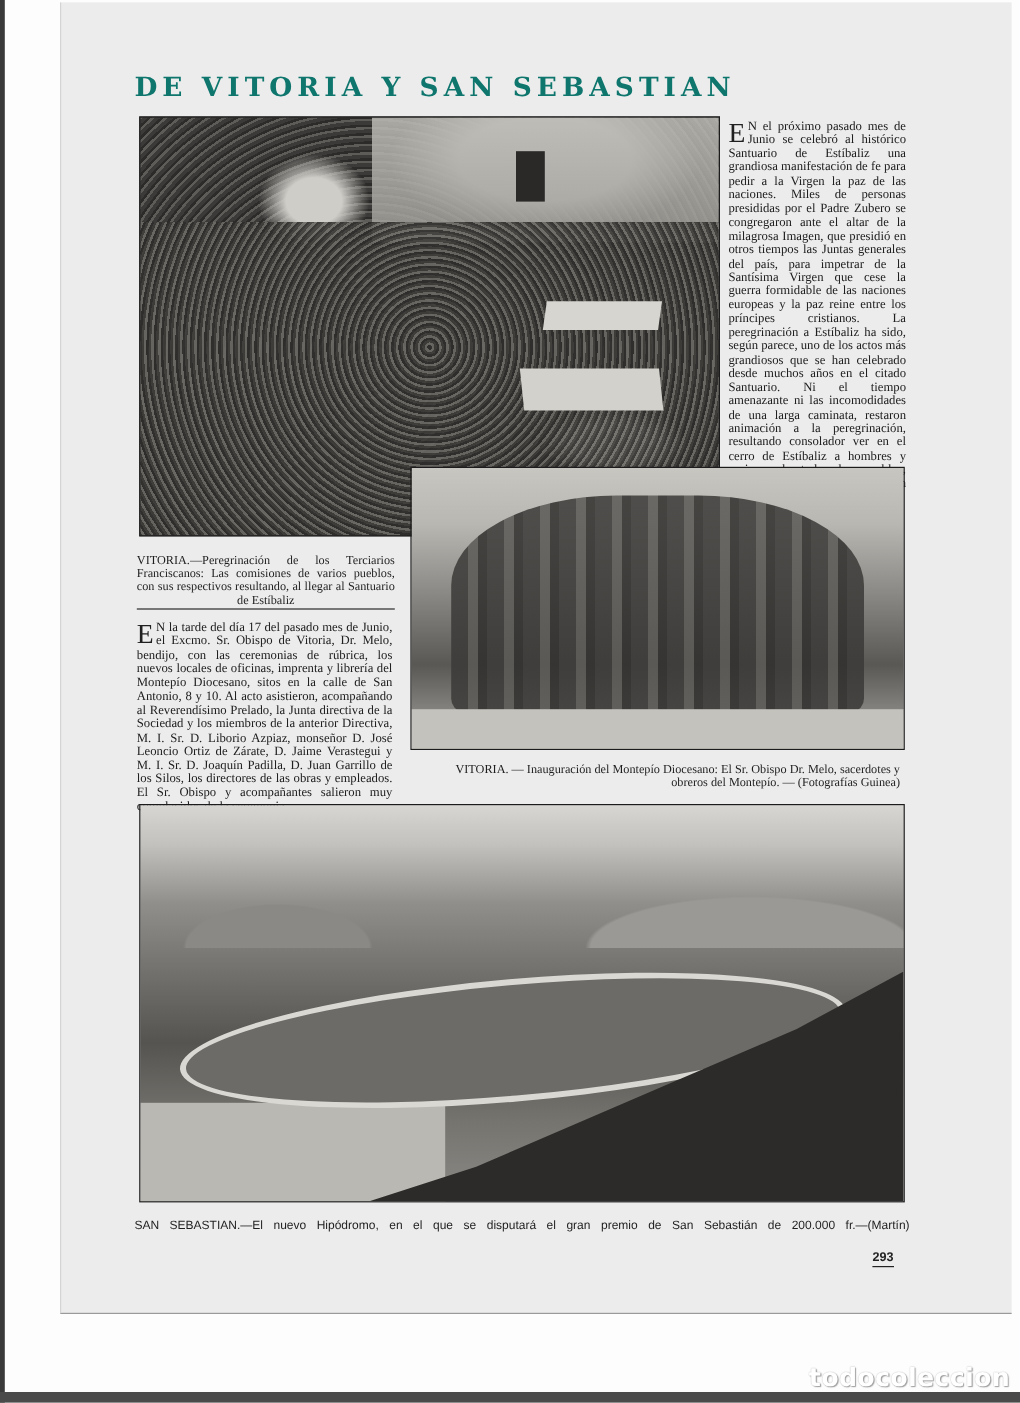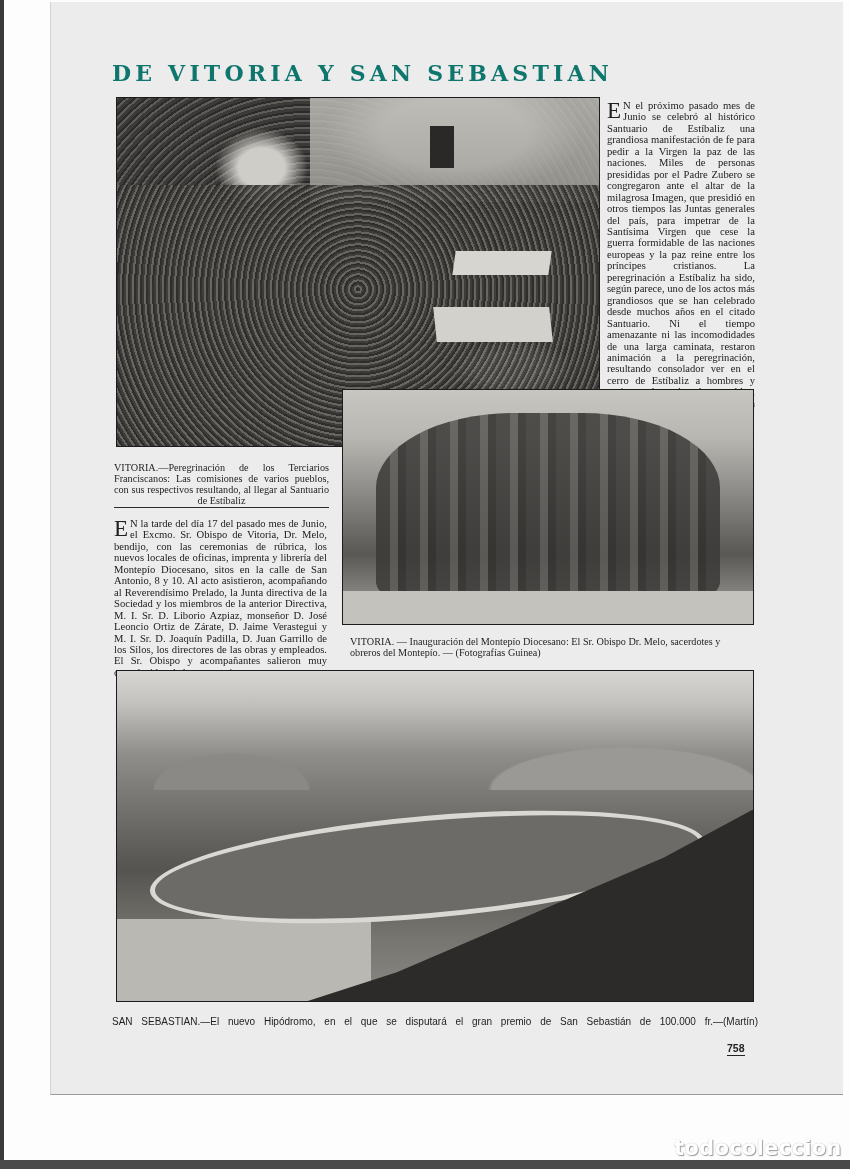--- a/index.html
+++ b/index.html
@@ -73,7 +73,7 @@
   .dropcap { float:left; font-size:23px; line-height:20px; margin:1px 2px 0 0; }
 
   .caption {
-    position:absolute; font-size:10.2px; line-height:11px; color:#1e1e1e; text-align:left;
+    position:absolute; font-size:10.2px; line-height:11px; color:#1e1e1e; text-align:right;
   }
   .caption-crowd { left:114px; top:462px; width:215px; text-align:justify; text-align-last:center; }
   .caption-clergy { left:350px; top:636px; width:400px; }

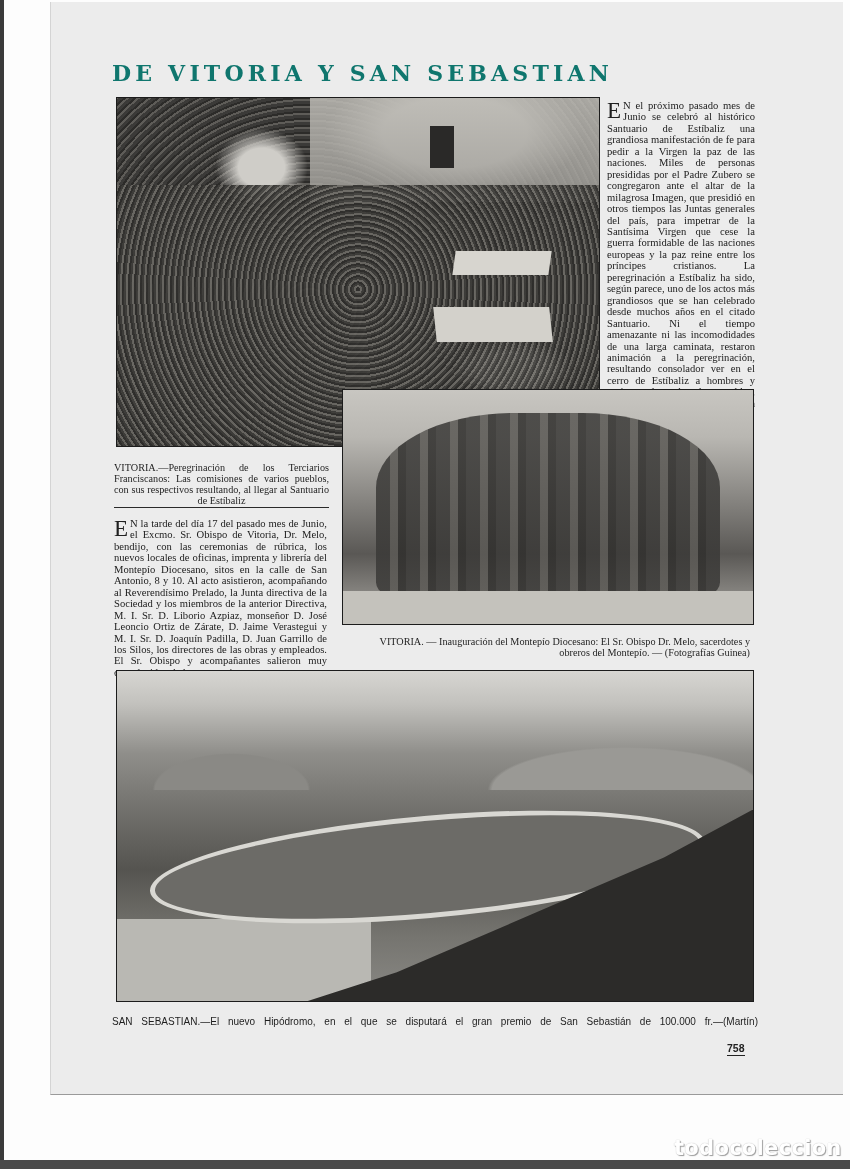--- a/index.html
+++ b/index.html
@@ -131,7 +131,7 @@
   <div class="hill"></div>
 </div>
 
-<div class="caption caption-racetrack">SAN SEBASTIAN.—El nuevo Hipódromo, en el que se disputará el gran premio de San Sebastián de 100.000 fr.—(Martín)</div>
+<div class="caption caption-racetrack">SAN SEBASTIAN.—El nuevo Hipódromo, en el que se disputará el gran premio de San Sebastián de 200.000 fr.—(Martín)</div>
 
 <div class="page-number">758</div>
 

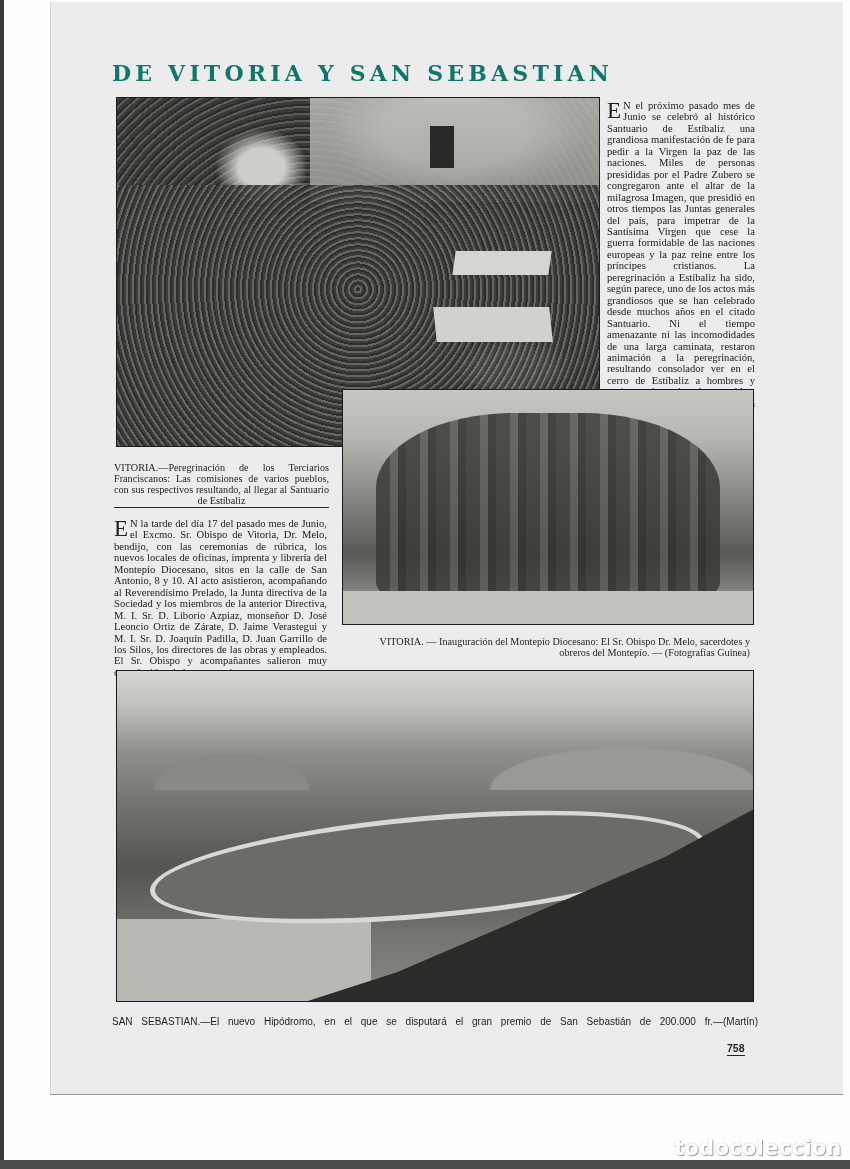--- a/index.html
+++ b/index.html
@@ -133,7 +133,7 @@
 
 <div class="caption caption-racetrack">SAN SEBASTIAN.—El nuevo Hipódromo, en el que se disputará el gran premio de San Sebastián de 200.000 fr.—(Martín)</div>
 
-<div class="page-number">758</div>
+<div class="page-number">293</div>
 
 <div class="watermark">todocoleccion</div>
 <div class="scan-edge-bottom"></div>

